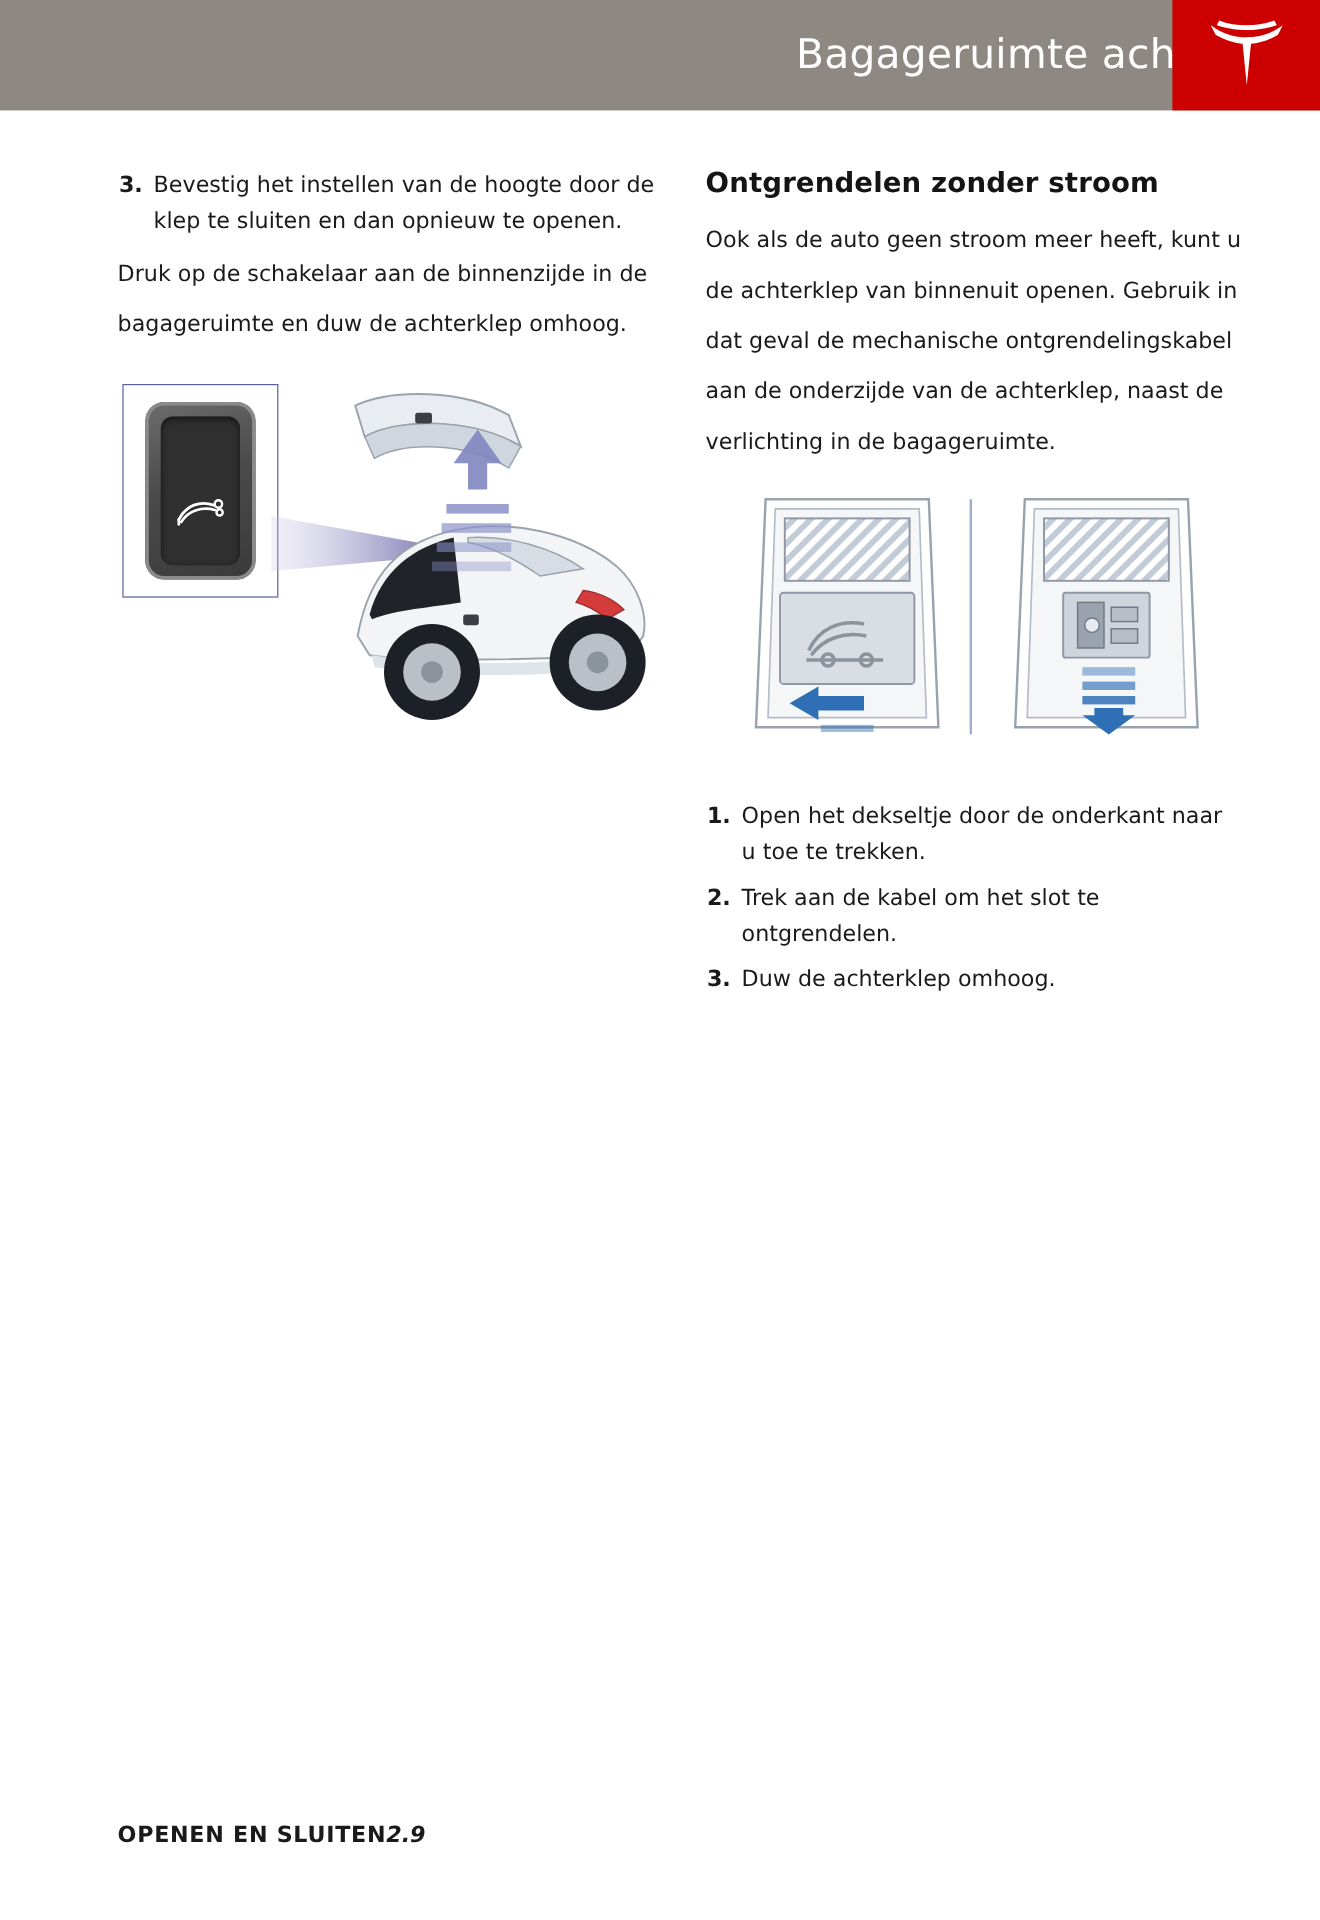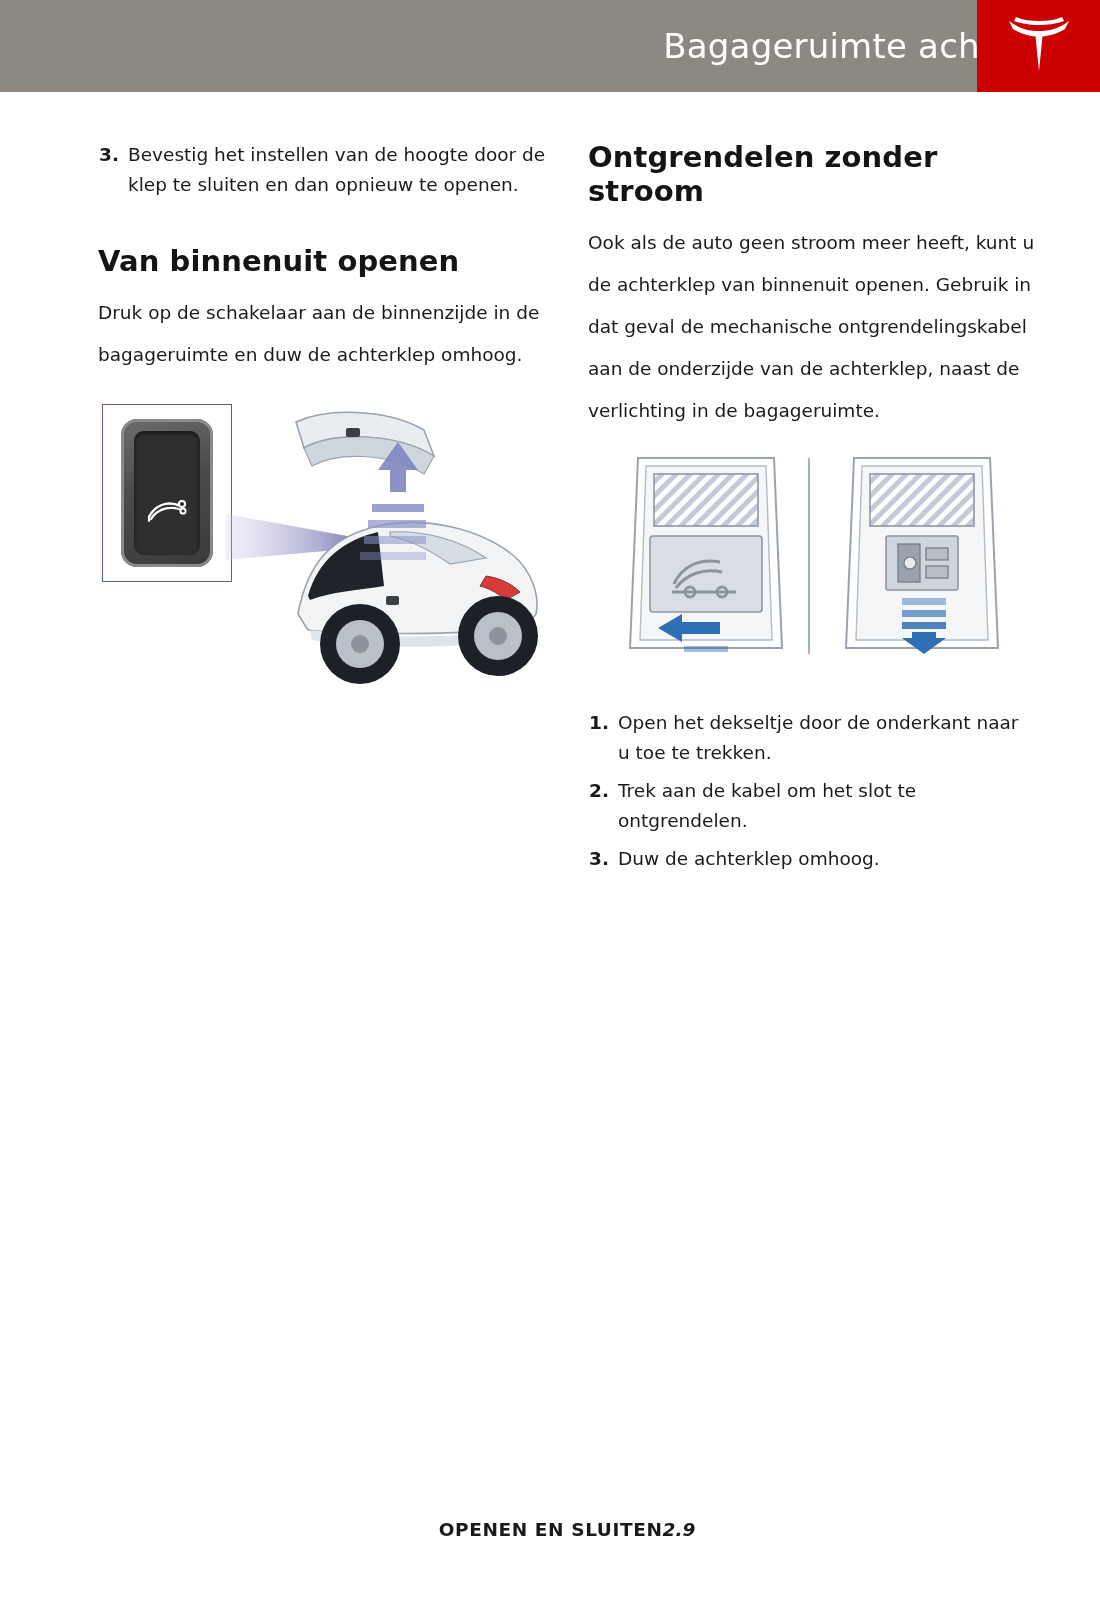--- a/index.html
+++ b/index.html
@@ -64,7 +64,7 @@
   .col-right { left: 588px; }
 
   h2 {
-    font-size: 29px;
+    font-size: 23px;
     font-weight: 700;
     margin: 44px 0 14px 0;
     color: #141414;

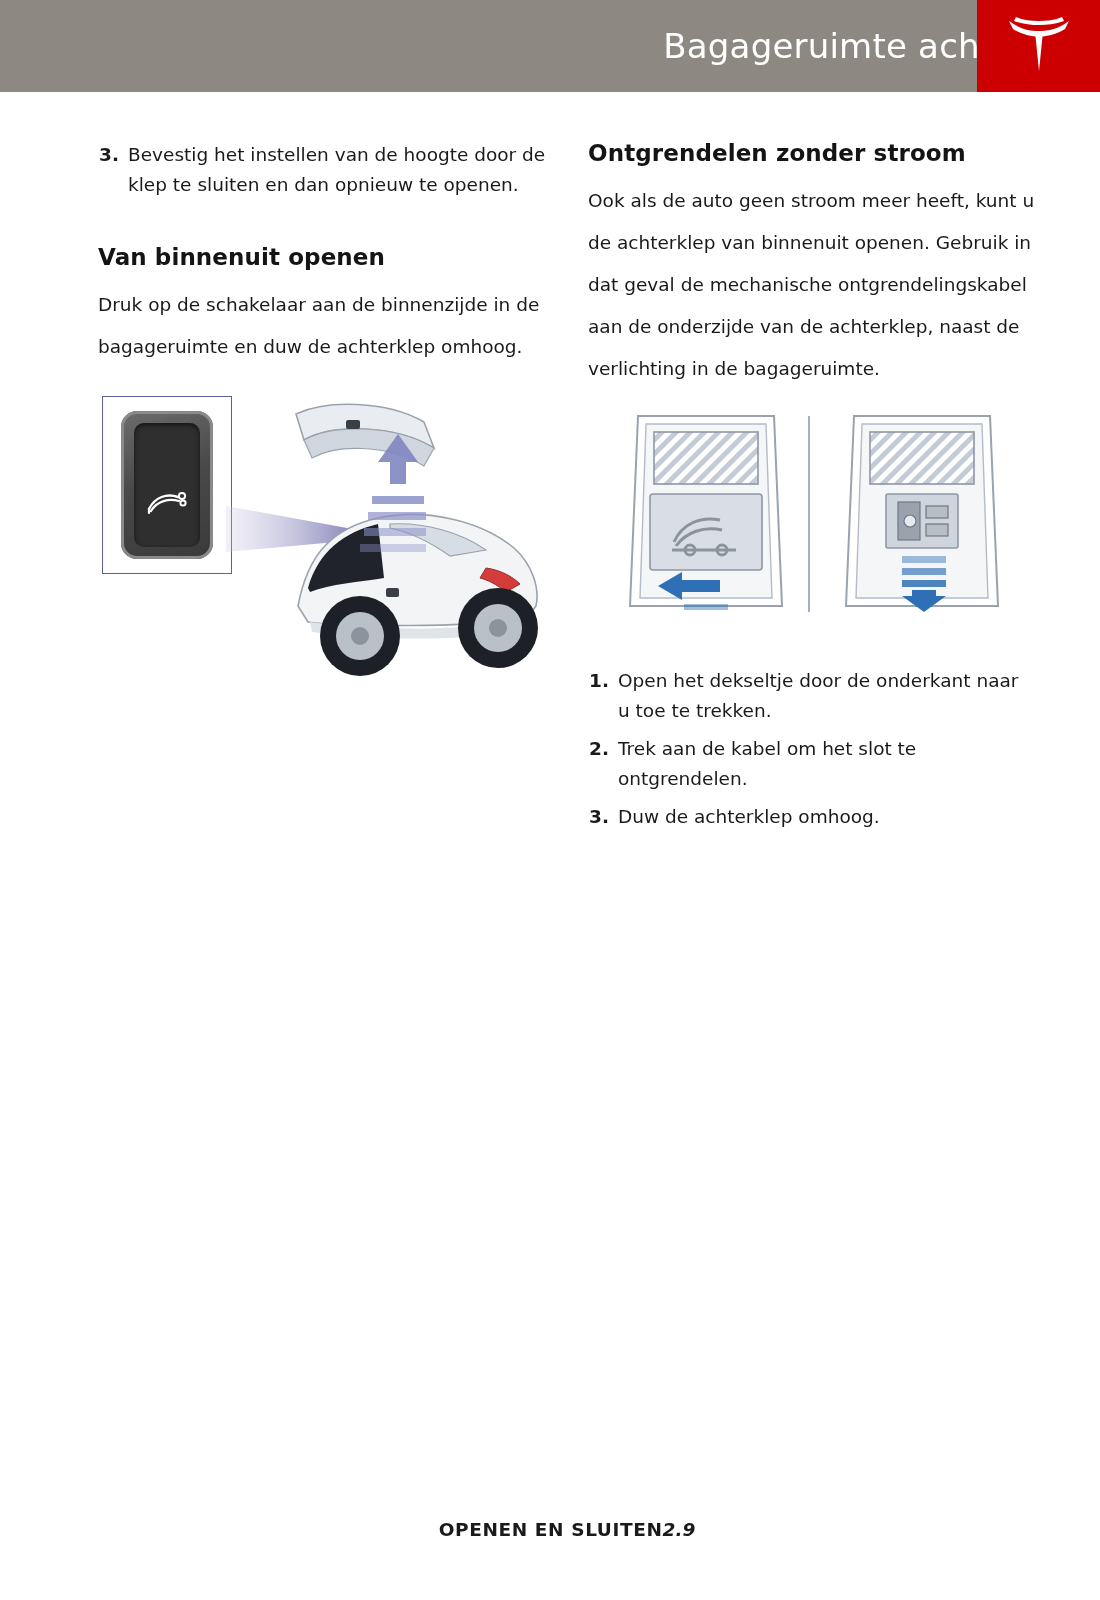--- a/index.html
+++ b/index.html
@@ -220,7 +220,6 @@
       </li>
     </ol>
 
-    <h2>Van binnenuit openen</h2>
 
     <p>Druk op de schakelaar aan de binnenzijde in de bagageruimte en duw de achterklep omhoog.</p>
 

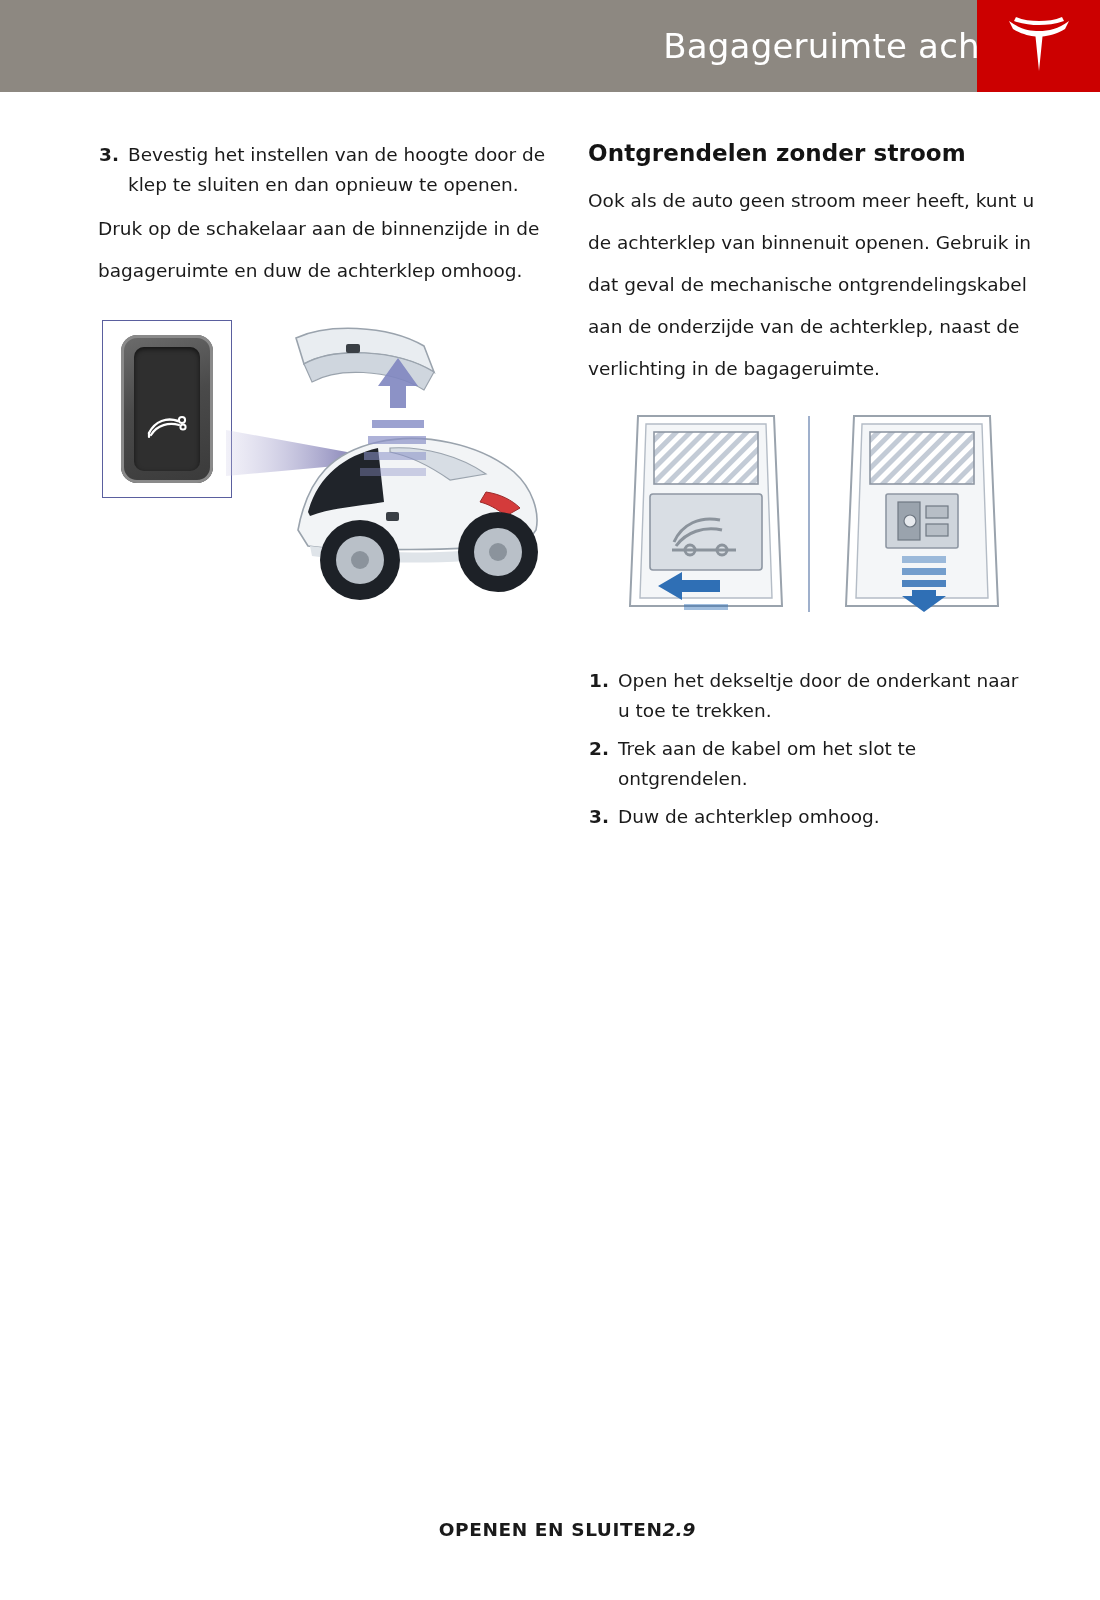--- a/index.html
+++ b/index.html
@@ -180,7 +180,7 @@
     bottom: 60px;
     width: 938px;
     display: flex;
-    justify-content: center;
+    justify-content: flex-start;
     align-items: baseline;
   }
   .footer-left {

